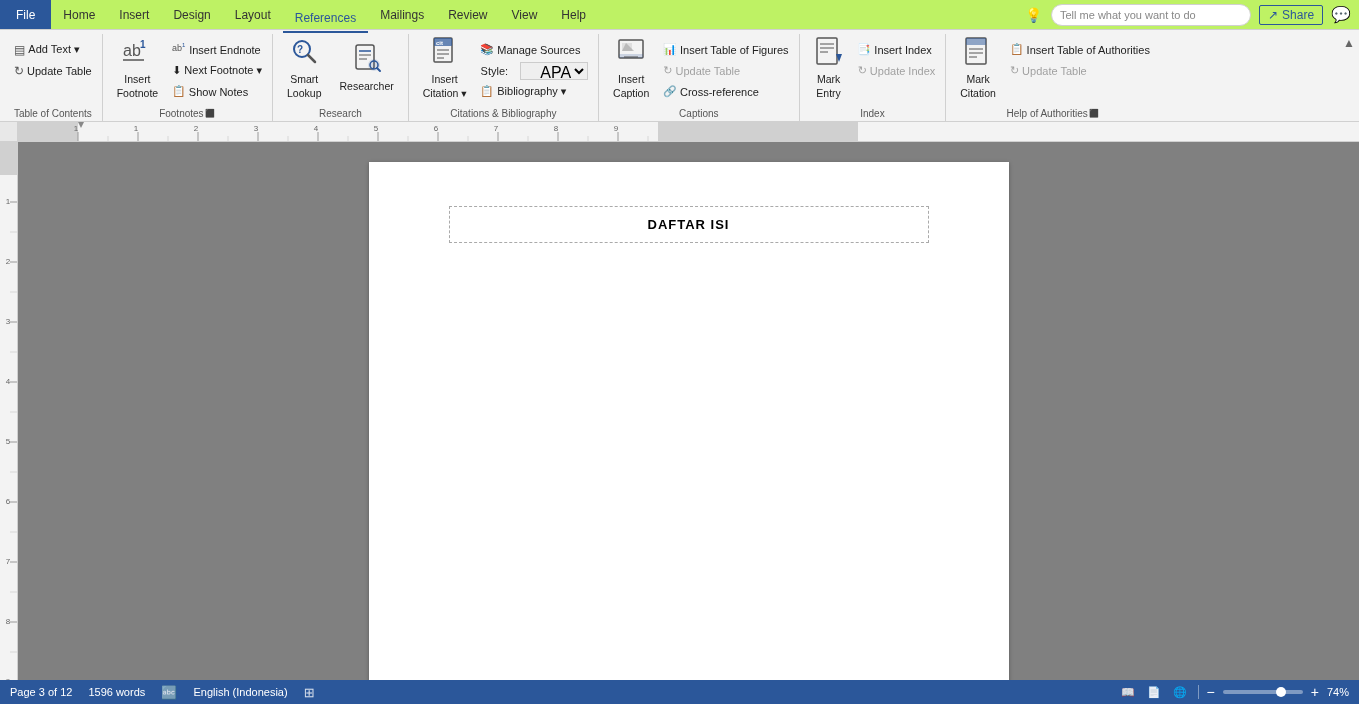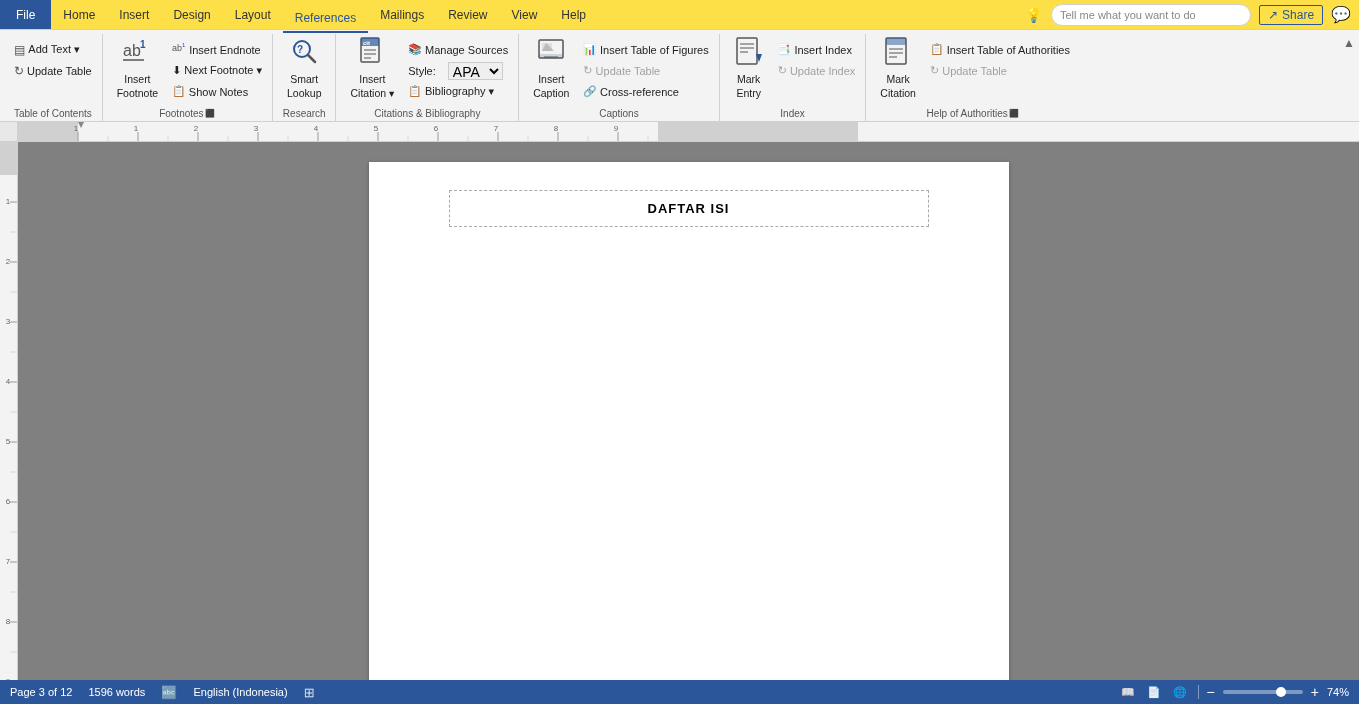--- a/index.html
+++ b/index.html
@@ -9,7 +9,7 @@
     .menu-bar {
       display: flex;
       align-items: center;
-      background: #fde047;
+      background: #bef264;
       height: 30px;
       border-bottom: 1px solid #d0d0d0;
     }

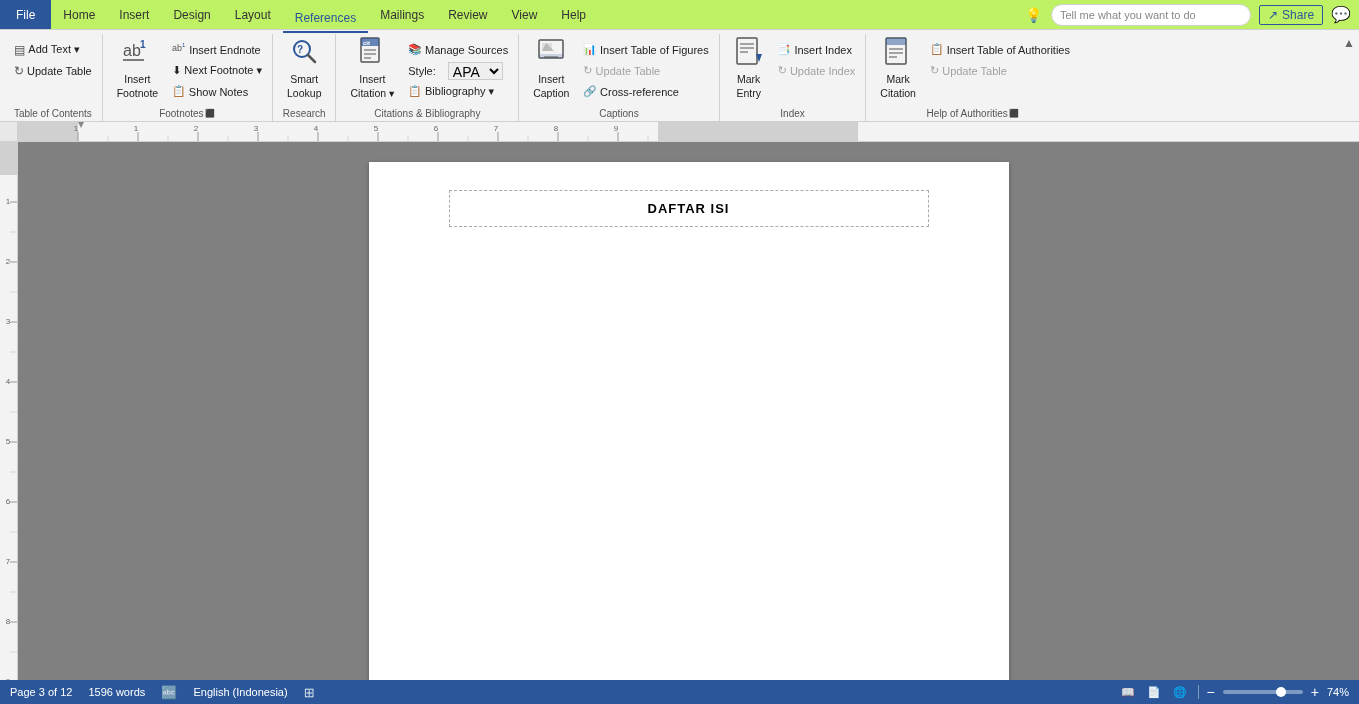--- a/index.html
+++ b/index.html
@@ -413,7 +413,7 @@
         </div>
         <div class="rb-sm" style="gap:12px;">
           <span>Style:</span>
-          <select style="font-size:14px;height:18px;border:1px solid #ccc;width:55px;">
+          <select style="font-size:16px;height:18px;border:1px solid #ccc;width:68px;text-align:right;">
             <option>APA</option>
             <option>MLA</option>
             <option>Chicago</option>

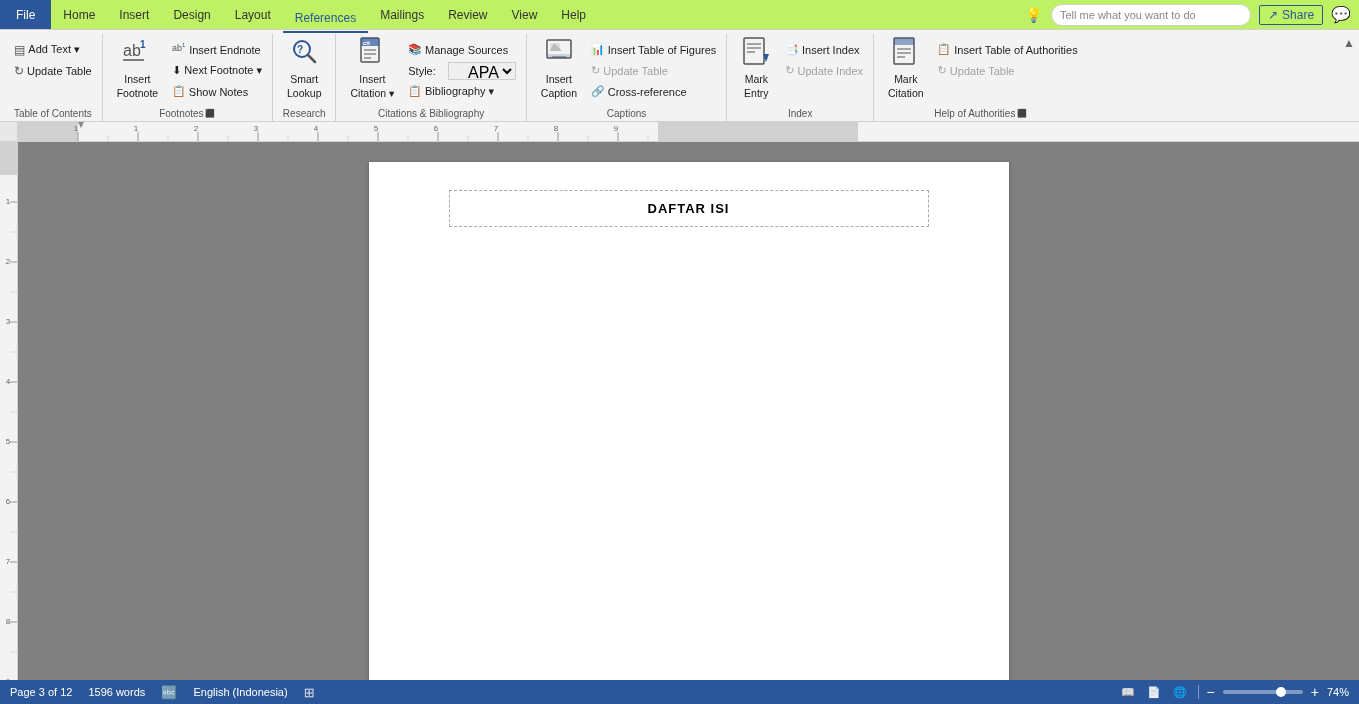--- a/index.html
+++ b/index.html
@@ -384,6 +384,20 @@
           </svg>
         </span>
         <span>Smart<br>Lookup</span>
+      </div>
+      <div class="rb-big">
+        <span class="ico">
+          <svg width="30" height="30" viewBox="0 0 30 30">
+            <rect x="4" y="2" width="18" height="24" rx="2" fill="none" stroke="#555" stroke-width="1.5"></rect>
+            <line x1="7" y1="8" x2="19" y2="8" stroke="#2b579a" stroke-width="1.5"></line>
+            <line x1="7" y1="12" x2="19" y2="12" stroke="#555" stroke-width="1"></line>
+            <line x1="7" y1="16" x2="15" y2="16" stroke="#555" stroke-width="1"></line>
+            <circle cx="22" cy="22" r="6" fill="#2b579a" opacity="0.15"></circle>
+            <circle cx="22" cy="22" r="4" fill="none" stroke="#2b579a" stroke-width="1.5"></circle>
+            <line x1="25" y1="25" x2="28" y2="28" stroke="#2b579a" stroke-width="2" stroke-linecap="round"></line>
+          </svg>
+        </span>
+        <span>Researcher</span>
       </div>
     </div>
     <div class="rgw-label">

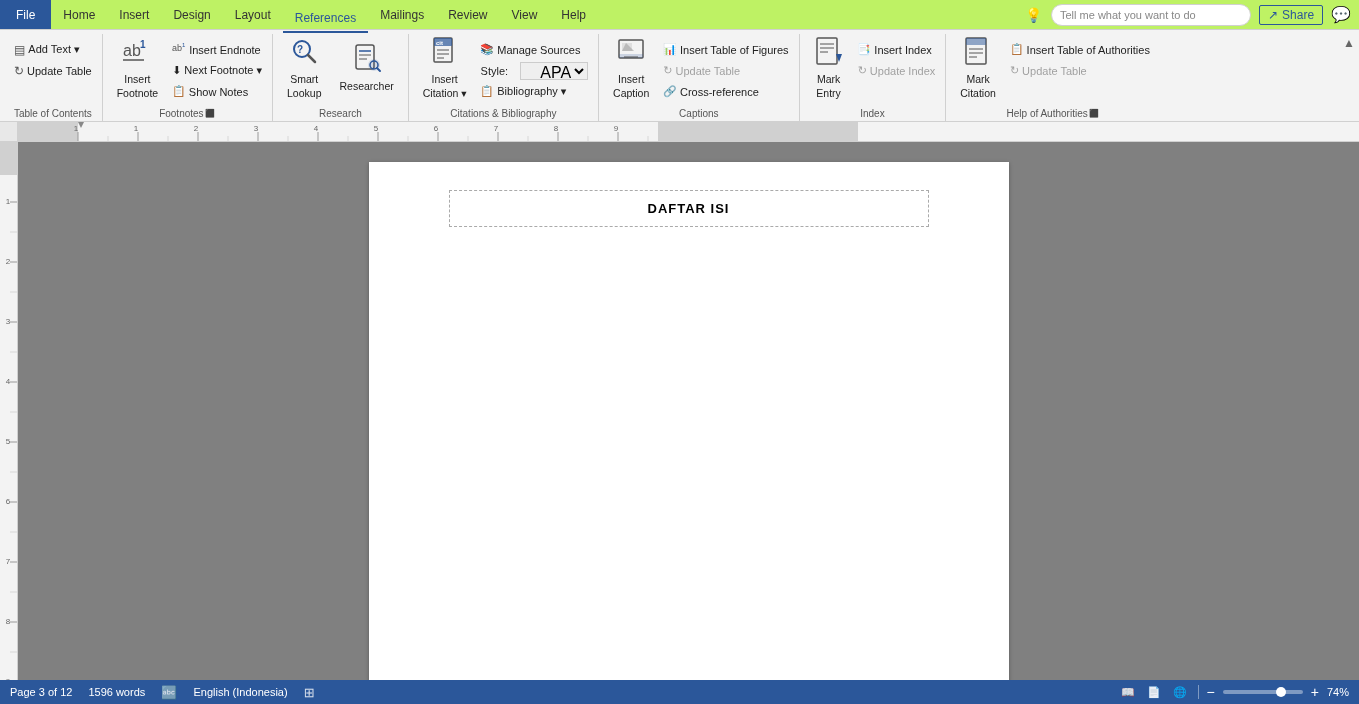--- a/index.html
+++ b/index.html
@@ -129,7 +129,7 @@
       min-height: 520px;
       box-shadow: 0 1px 4px rgba(0,0,0,0.3);
       position: relative;
-      padding: 28px 80px;
+      padding: 44px 80px;
     }
     .daftar-isi-box {
       border: 1px dashed #aaa;

